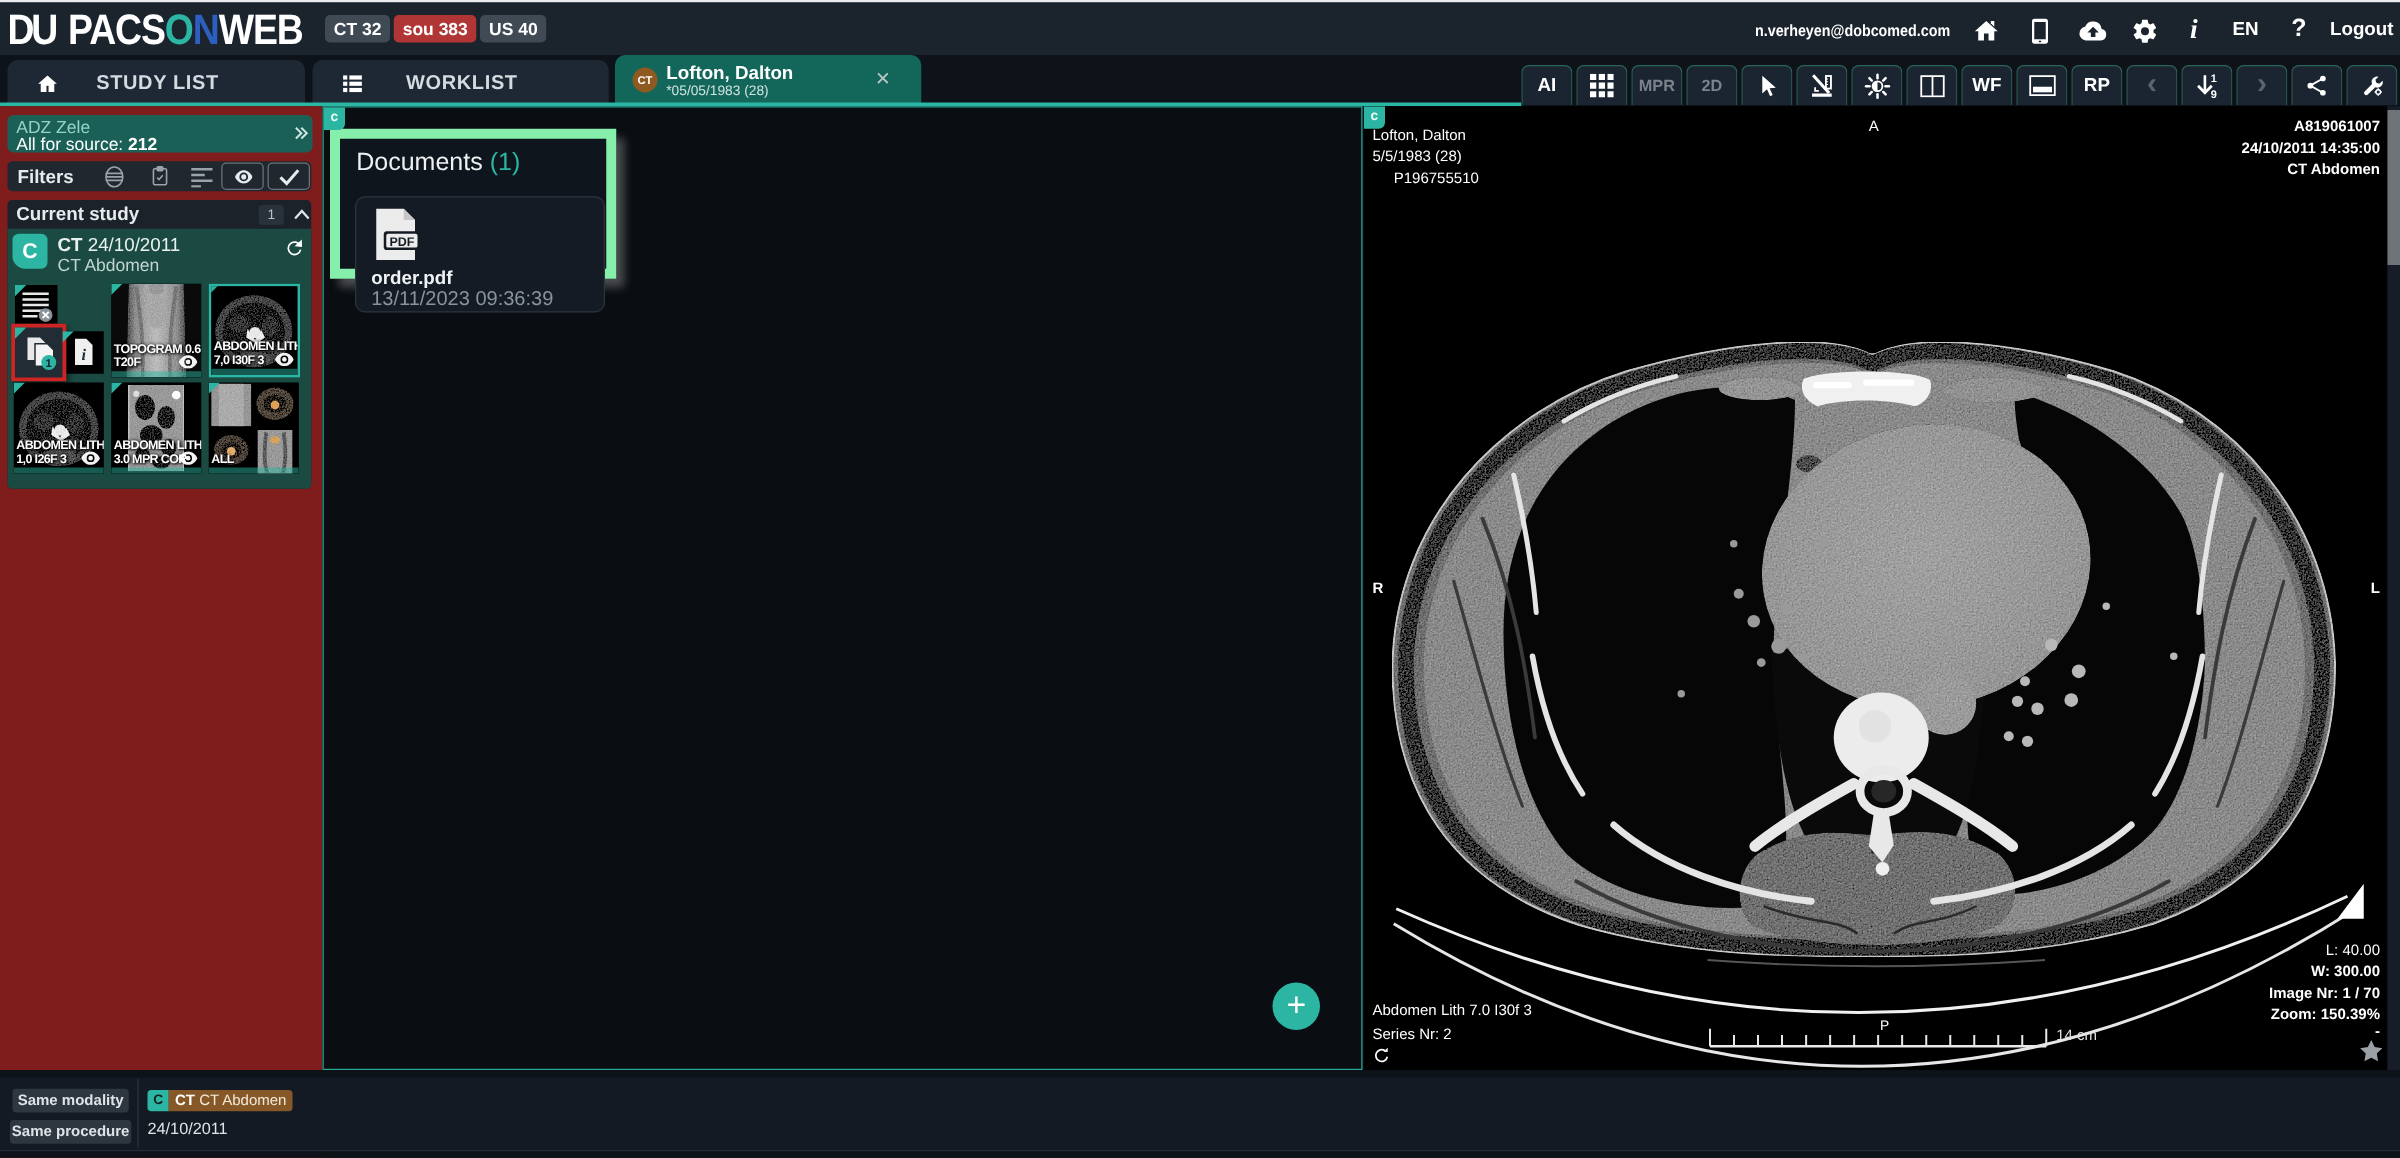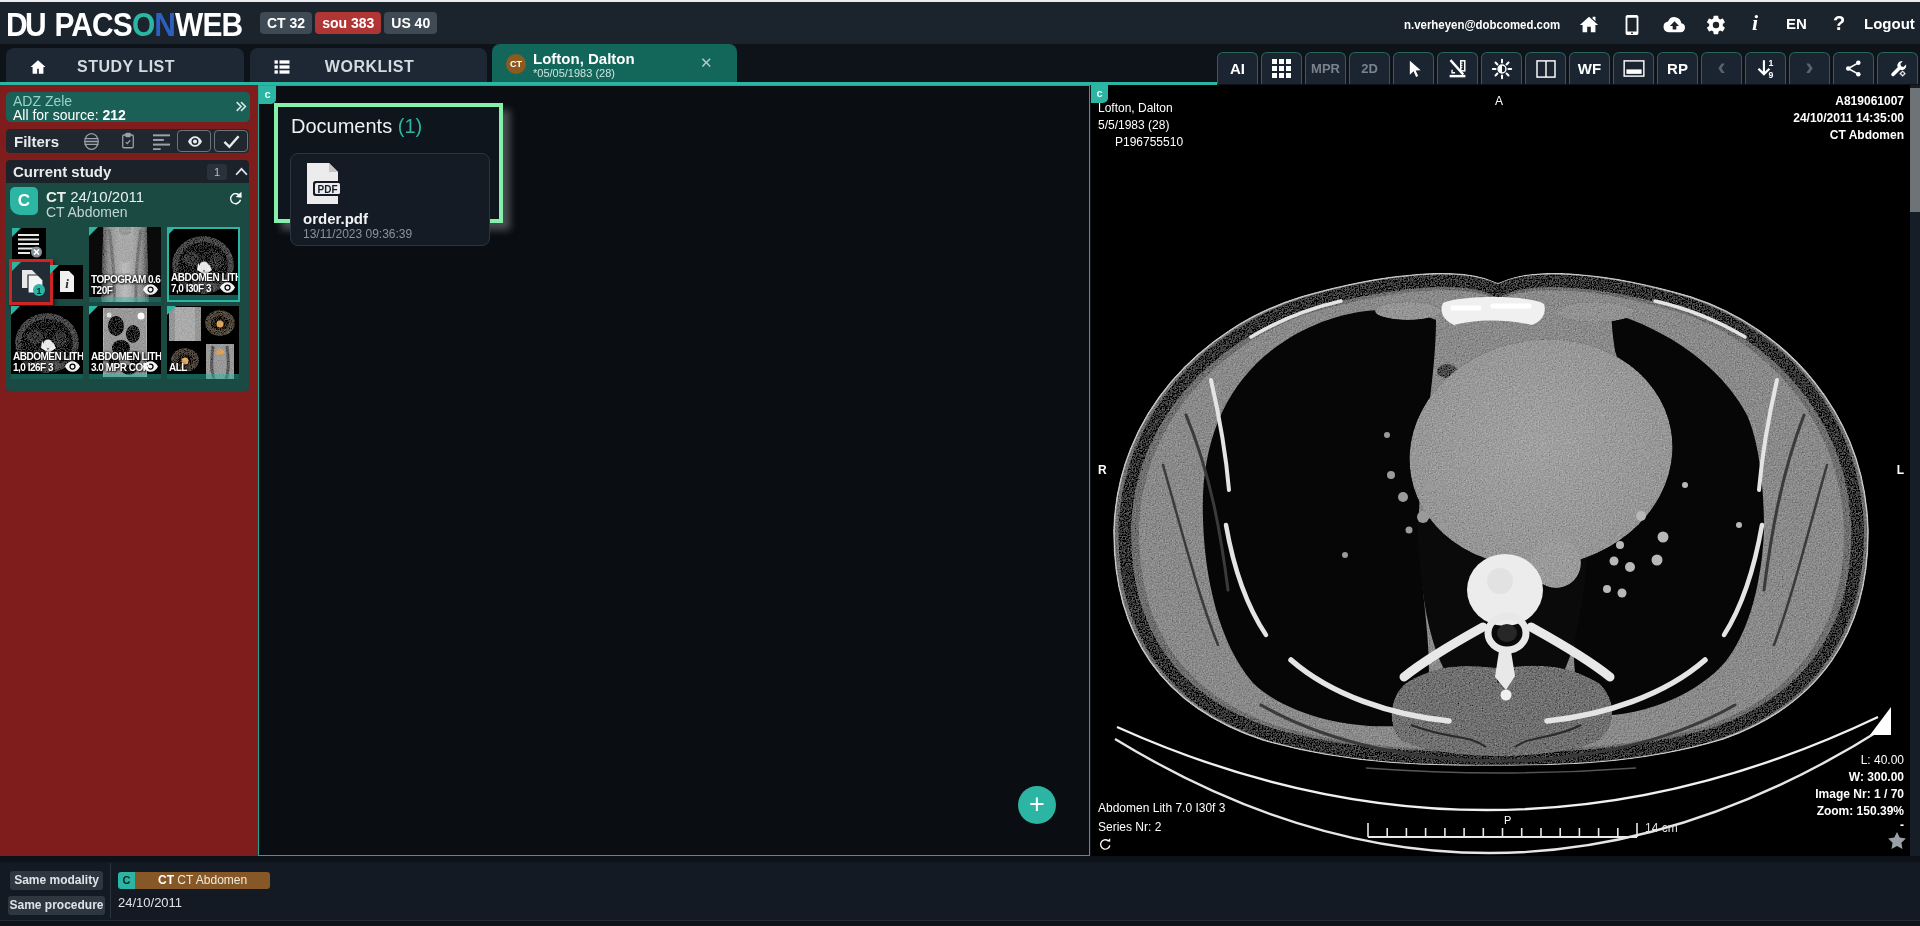--- a/index.html
+++ b/index.html
@@ -36,7 +36,7 @@
 .ovr{text-align:center;right:6px}
 .midvp{left:258px;top:85px;width:832px;height:771px;background:#0a0e13;border:1px solid #25a593}
 .ctag{position:absolute;left:0;top:0;width:17px;height:18px;background:#2cb5a3;border-radius:0 0 5px 0;color:#eafffa;font-size:11px;font-weight:bold;text-align:center;line-height:17px;z-index:5}
-.redpanel{position:absolute;left:15px;top:17px;width:229px;height:120px;border:4px solid #86efac;background:#0f151c;box-shadow:7px 7px 7px rgba(140,140,140,0.5)}
+.redpanel{position:absolute;left:5px;top:17px;width:229px;height:120px;border:8px solid #86efac;background:#0f151c;box-shadow:7px 7px 7px rgba(140,140,140,0.5)}
 .doccard{position:absolute;left:12px;top:46px;width:200px;height:93px;border:1px solid #2b3540;border-radius:8px;background:#141b24}
 .plusbtn{position:absolute;left:759px;top:700px;width:38px;height:38px;border-radius:50%;background:#2cb5a3;color:#fff;font-size:27px;font-weight:normal;text-align:center;line-height:36px}
 .rightvp{left:1091px;top:85px;width:819px;height:771px;background:#000;overflow:hidden}

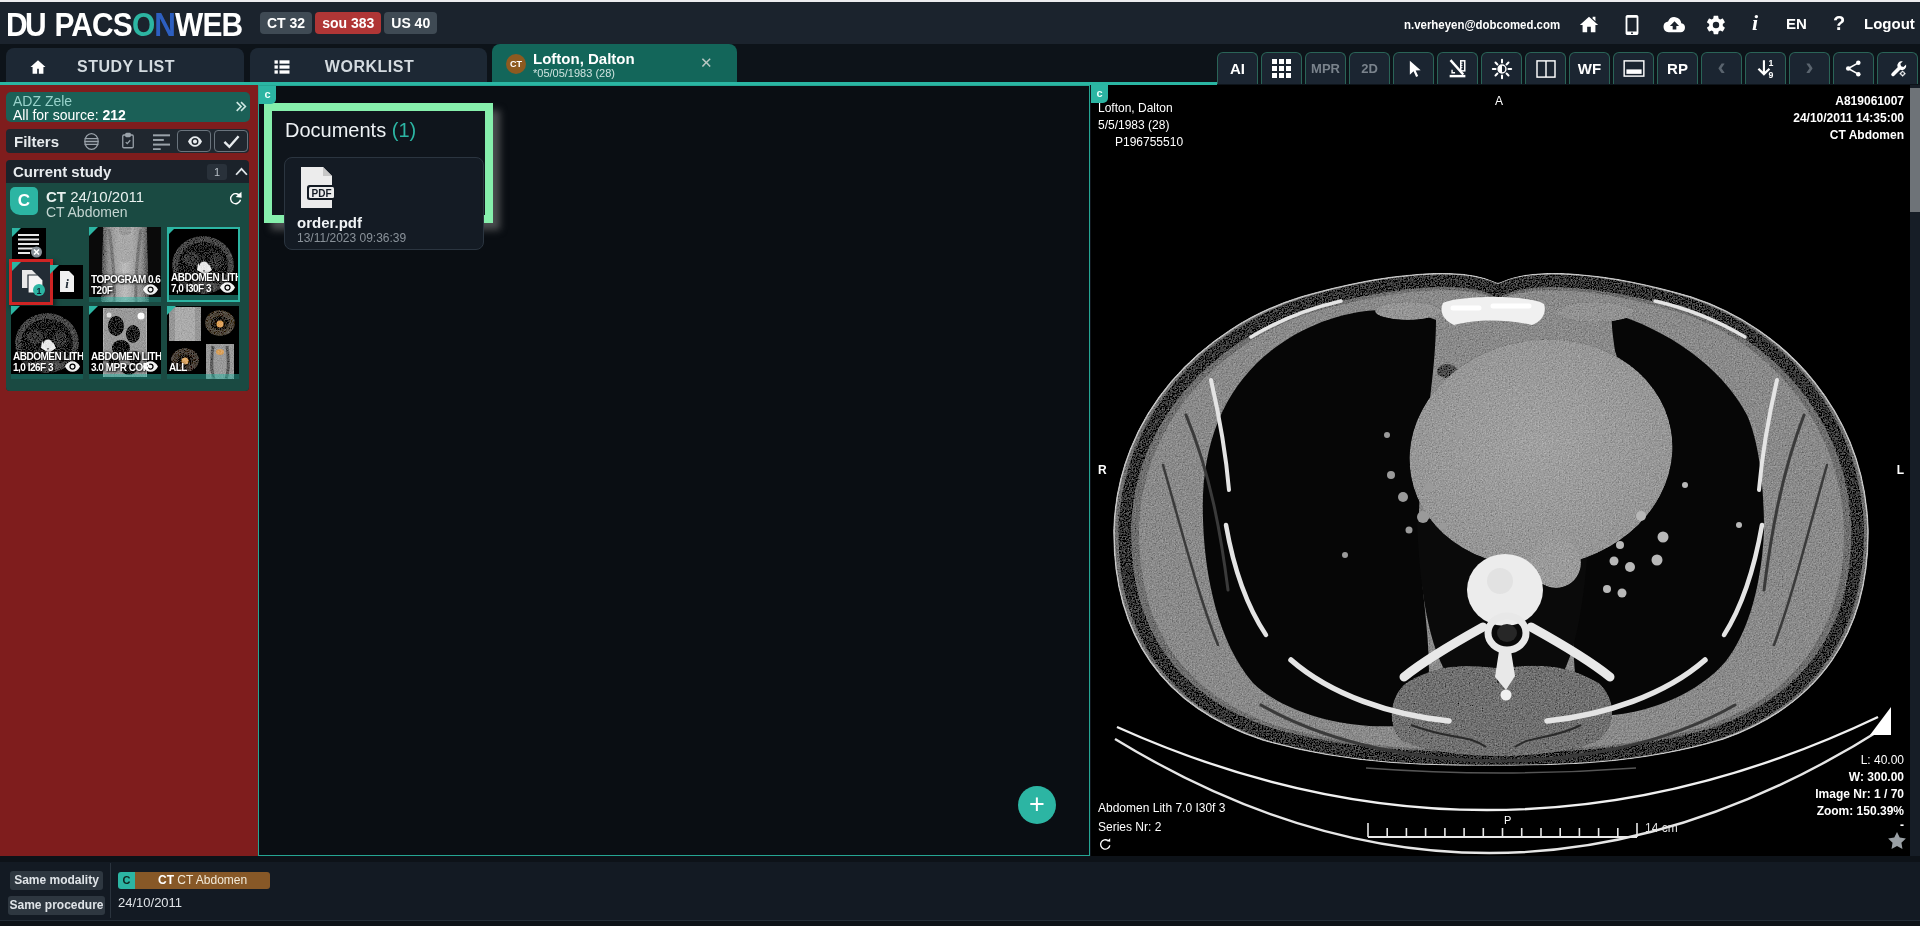--- a/index.html
+++ b/index.html
@@ -403,7 +403,7 @@
           <text x="22.5" y="30.5" text-anchor="middle" font-size="10" font-weight="bold" fill="#141b24" font-family="Liberation Sans">PDF</text>
         </svg>
       <div class="abs" style="left:12px;top:56px;font-size:15px;font-weight:bold;color:#f0f3f5">order.pdf</div>
-      <div class="abs" style="left:12px;top:73px;font-size:12px;color:#8a929a">13/11/2023 09:36:39</div>
+      <div class="abs" style="left:12px;top:73px;font-size:16px;color:#8a929a">13/11/2023 09:36:39</div>
     </div>
   </div>
   <div class="plusbtn">+</div>

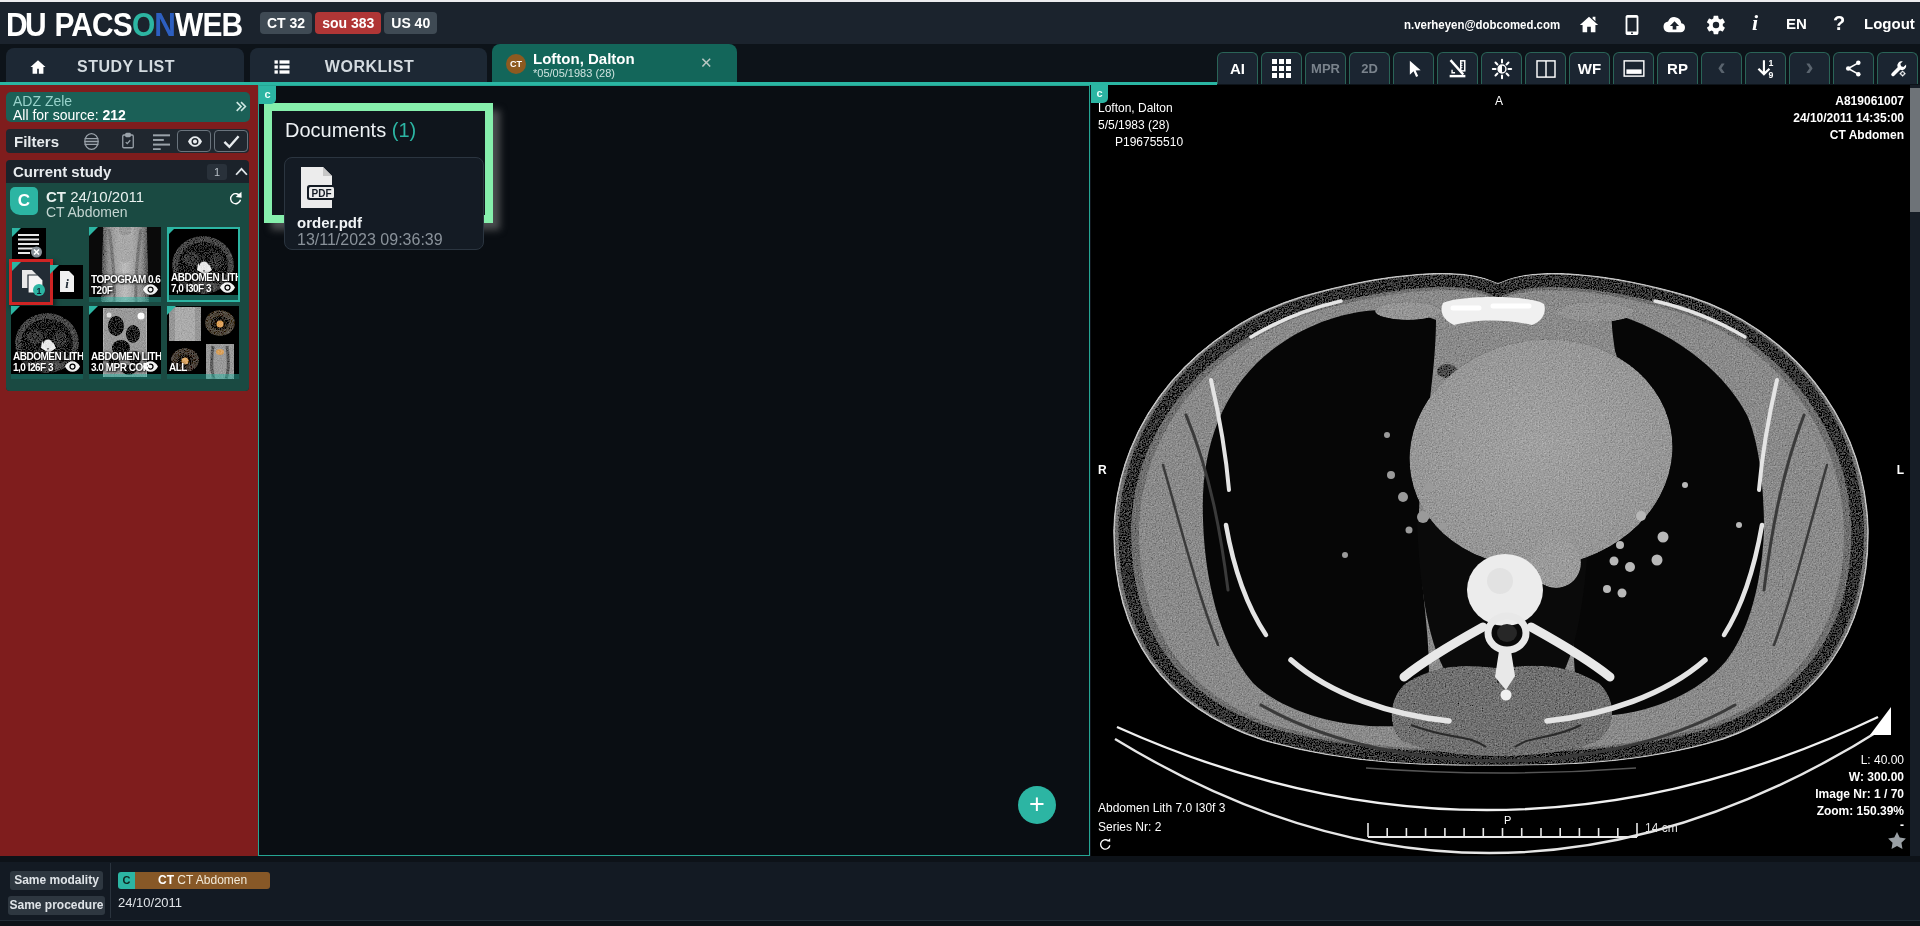--- a/index.html
+++ b/index.html
@@ -546,7 +546,7 @@
   <div class="botbtn" style="left:8px;top:40px;width:97px;height:19px;line-height:19px">Same procedure</div>
   <div class="abs" style="left:110px;top:7px;width:1px;height:55px;background:#2a333d"></div>
   <div class="abs" style="left:118px;top:16px;width:17px;height:17px;background:#2cb5a3;border-radius:3px 0 0 3px;text-align:center;line-height:17px;font-size:11px;font-weight:bold;color:#10241f">C</div>
-  <div class="abs" style="left:135px;top:16px;height:17px;background:#875827;border-radius:0 3px 3px 0;padding:0 23px;font-size:12px;line-height:17px;color:#f2ead9"><b style="color:#fff">CT</b> CT Abdomen</div>
+  <div class="abs" style="left:135px;top:16px;height:17px;background:#875827;border-radius:0 3px 3px 0;padding:0 5px;font-size:12px;line-height:17px;color:#f2ead9"><b style="color:#fff">CT</b> CT Abdomen</div>
   <div class="abs" style="left:118px;top:39px;font-size:13px;color:#dfe3e7">24/10/2011</div>
 </div>
 <div class="abs scrltrack"></div>

